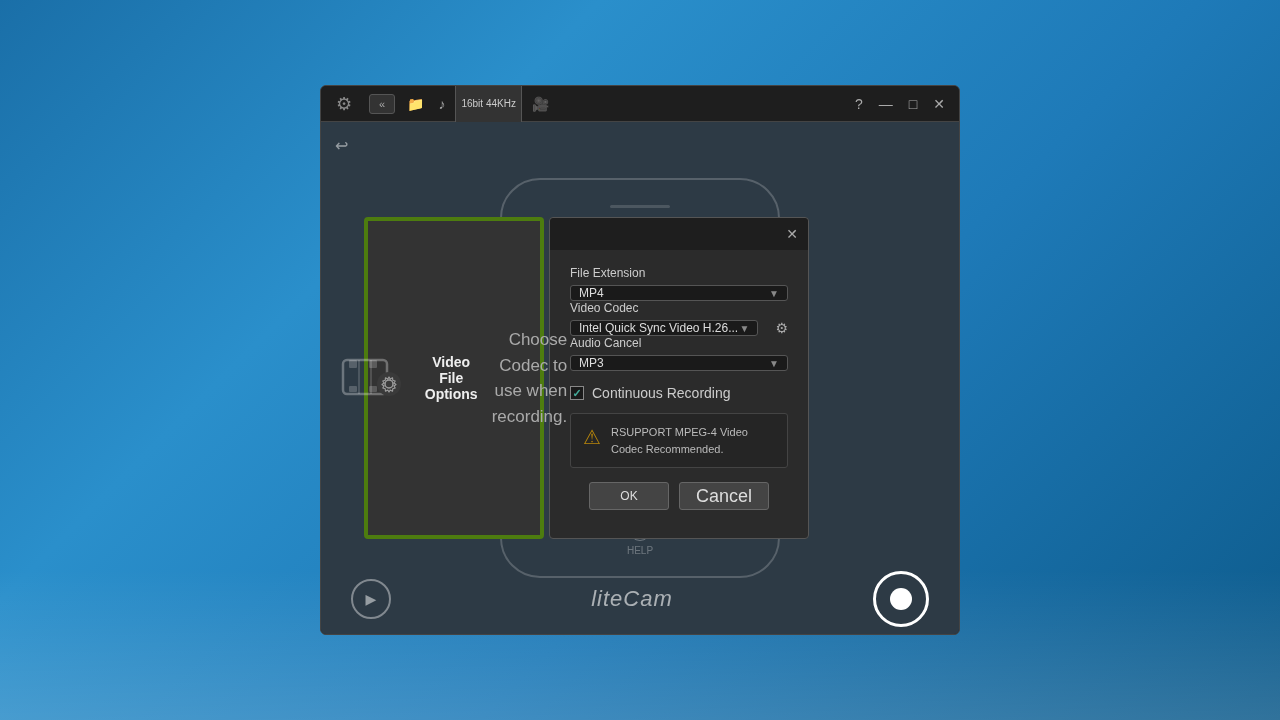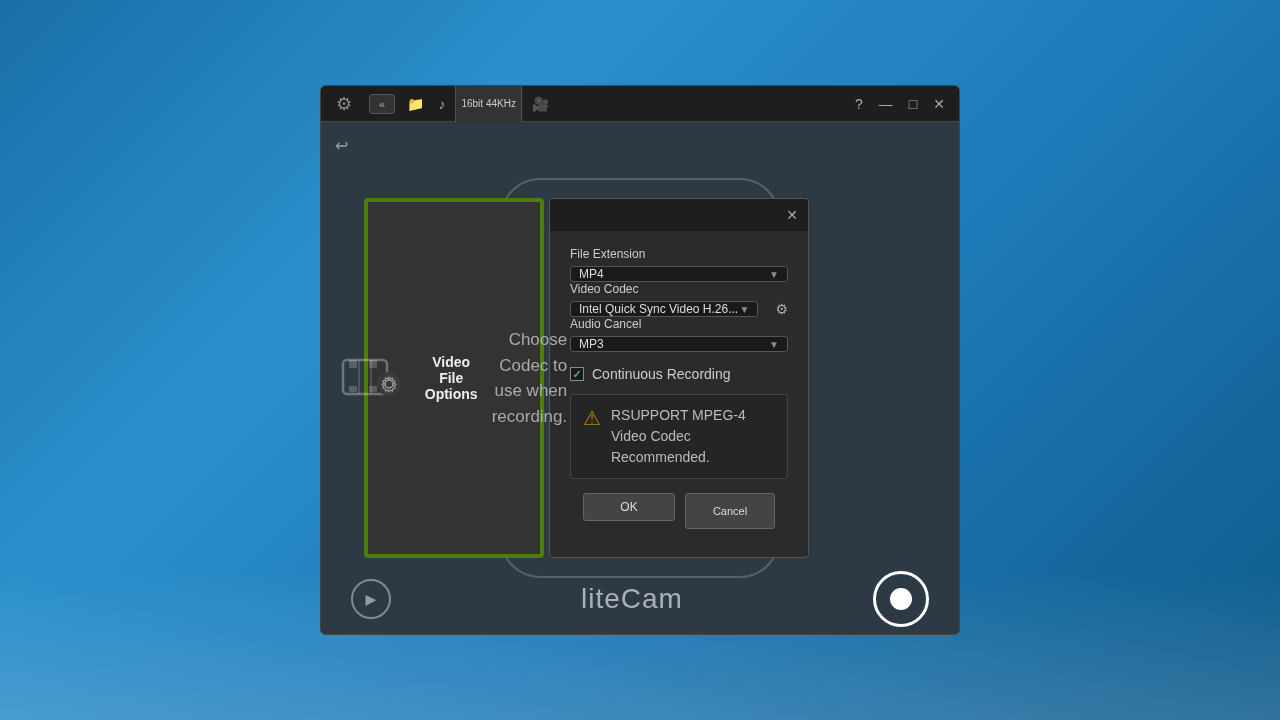--- a/index.html
+++ b/index.html
@@ -389,7 +389,7 @@
 
     .warning-text {
       color: #bbb;
-      font-size: 14px;
+      font-size: 11px;
       line-height: 1.5;
     }
 

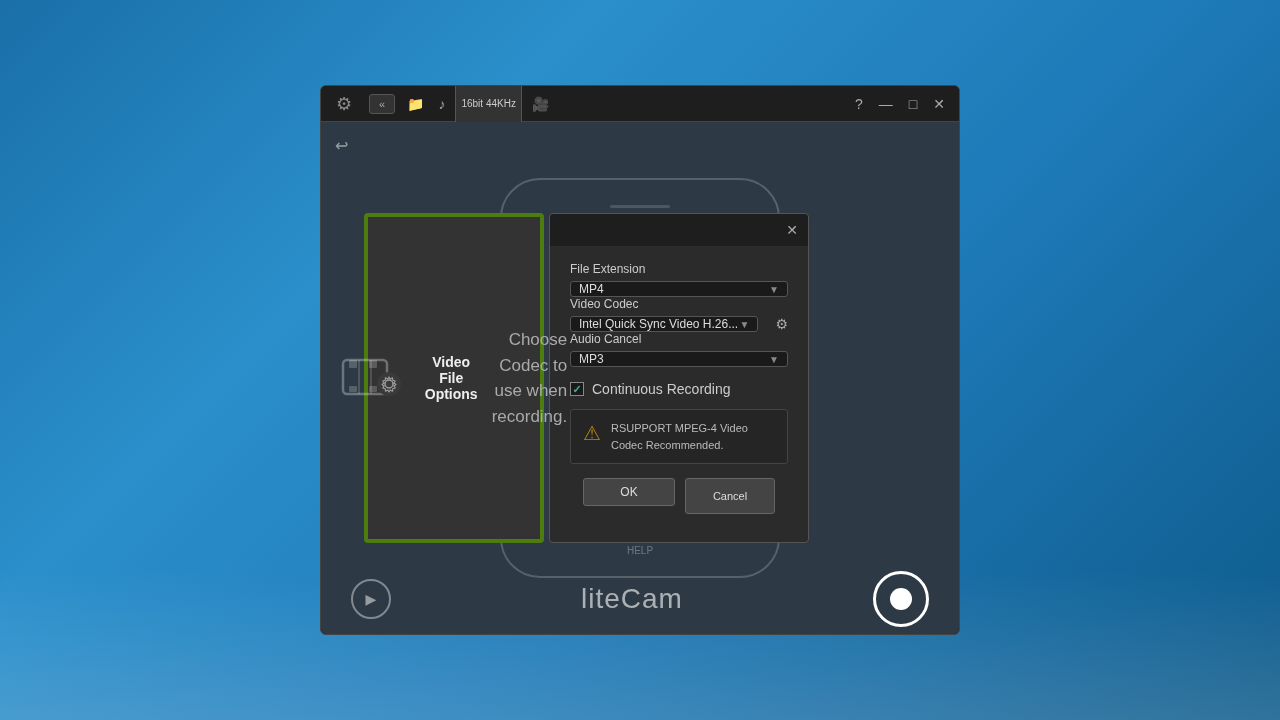--- a/index.html
+++ b/index.html
@@ -401,7 +401,7 @@
     }
 
     .btn-ok {
-      width: 92px;
+      width: 80px;
       height: 28px;
       background: #444;
       border: 1px solid #666;

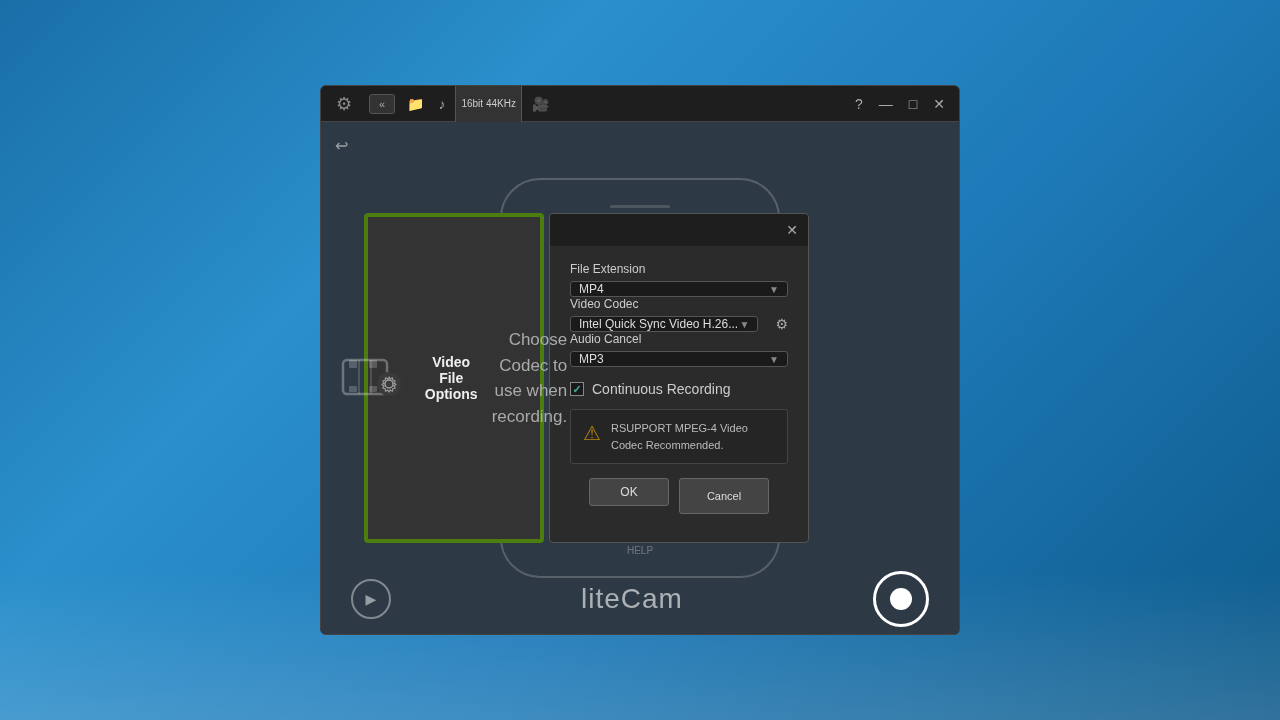--- a/index.html
+++ b/index.html
@@ -416,12 +416,12 @@
 
     .btn-cancel {
       width: 90px;
-      height: 36px;
+      height: 28px;
       background: #444;
       border: 1px solid #666;
       border-radius: 3px;
       color: #ddd;
-      font-size: 11px;
+      font-size: 18px;
       cursor: pointer;
       display: flex;
       align-items: center;

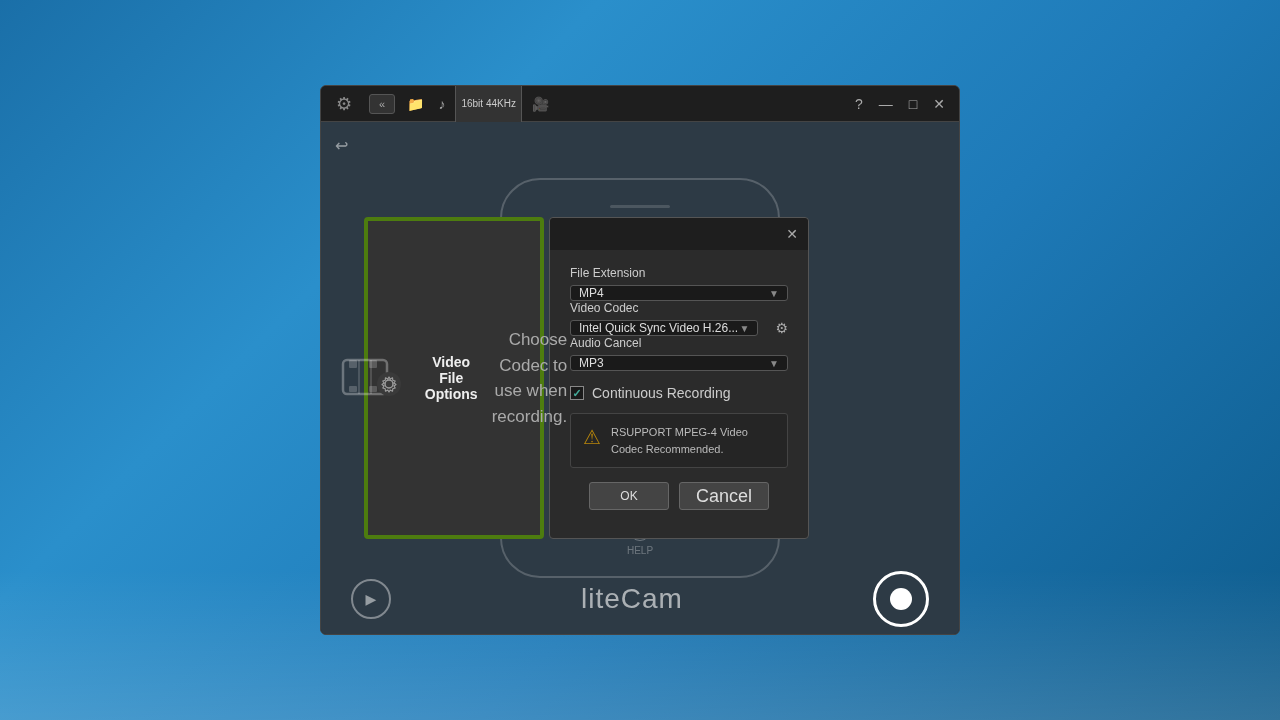--- a/index.html
+++ b/index.html
@@ -210,8 +210,9 @@
 
     .litecam-label {
       color: rgba(255,255,255,0.6);
-      font-size: 28px;
+      font-size: 22px;
       letter-spacing: 1px;
+      font-style: italic;
     }
 
     .record-btn {

